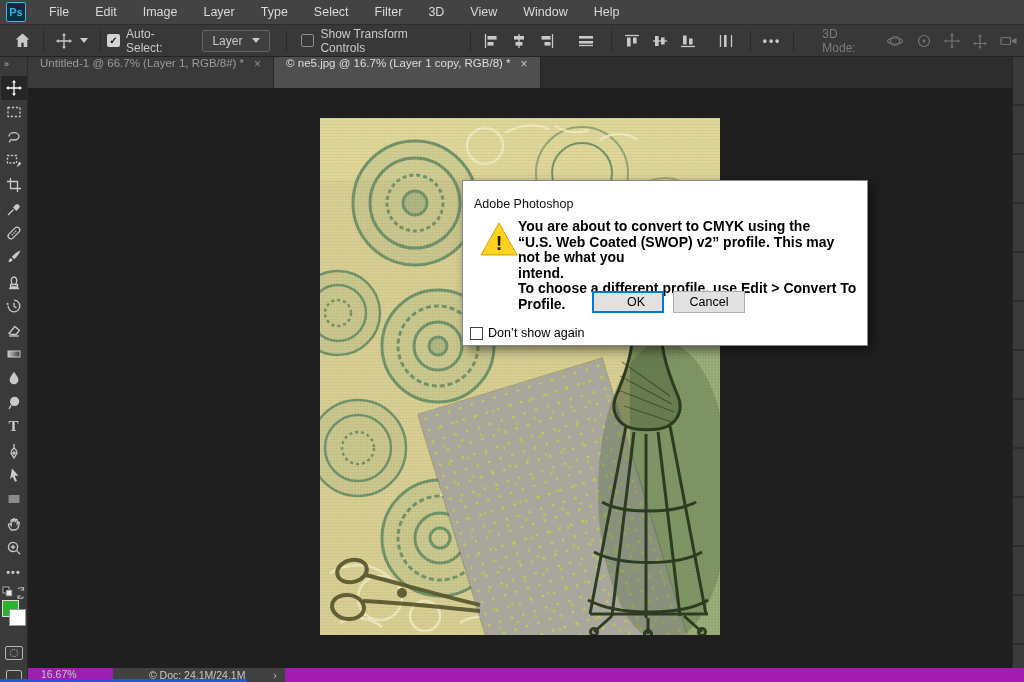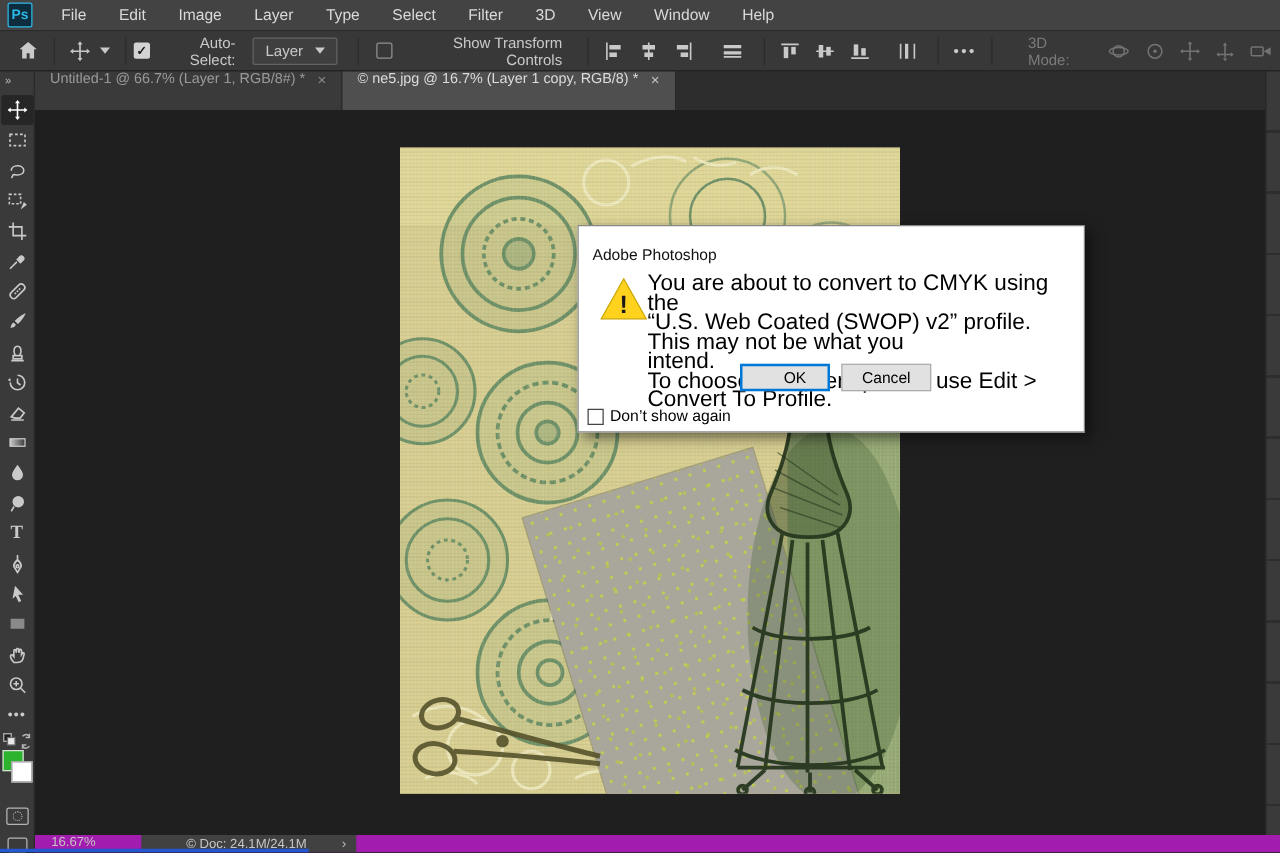--- a/index.html
+++ b/index.html
@@ -21,7 +21,7 @@
   #layer-dd { display:flex; align-items:center; gap:10px; border:1px solid #636363; border-radius:2px; padding:3px 9px; margin:0 10px; background:#3f3f3f; }
   .caret-down { width:0; height:0; border-left:4px solid transparent; border-right:4px solid transparent; border-top:5px solid #c9c9c9; }
   .dim { color:#7b7b7b; }
-  .ob-label { margin-right:4px;text-align:right; }
+  .ob-label { margin-right:4px; }
 
   
   #tabbar { position:absolute; left:28px; top:57px; width:984px; height:31px; background:#2d2d2d; display:flex; z-index:20; }

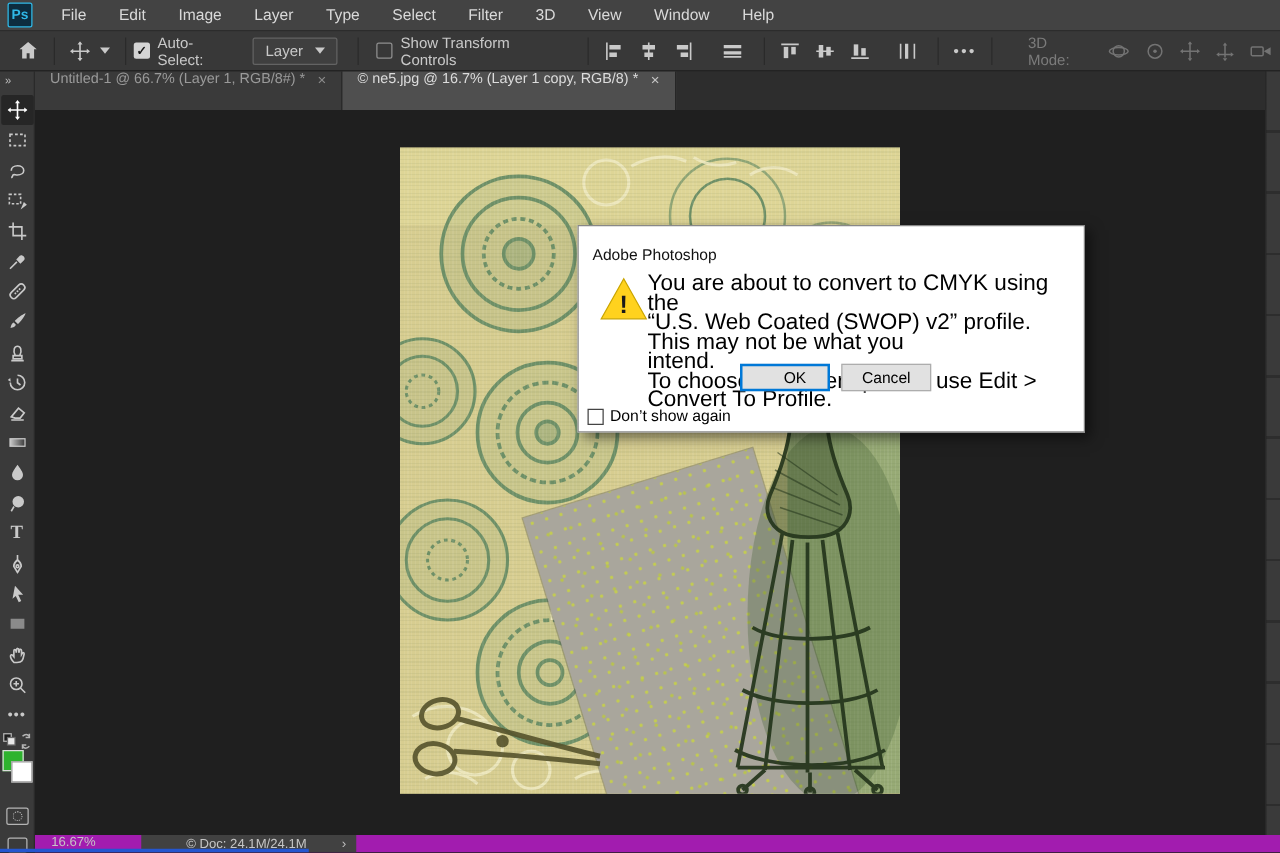--- a/index.html
+++ b/index.html
@@ -65,7 +65,7 @@
   #dialog { position:absolute; left:462px; top:180px; width:406px; height:166px; background:#ffffff; border:1px solid #888888; box-shadow:4px 4px 10px rgba(0,0,0,.5); z-index:40; color:#000; }
   #dialog-title { position:absolute; left:11px; top:16px; font-size:12.5px; color:#111; }
   #warn-icon { position:absolute; left:17px; top:40px; }
-  #dialog-msg { position:absolute; left:55px; top:38px; width:340px; font-size:18px; line-height:15.5px; color:#000; }
+  #dialog-msg { position:absolute; left:55px; top:38px; width:340px; font-size:14px; line-height:15.5px; color:#000;font-weight:bold; }
   .btn { position:absolute; height:22px; font-size:12.5px; display:flex; align-items:center; justify-content:center; background:#e1e1e1; cursor:default; }
   #ok-btn { left:129px; top:110px; width:72px; border:2px solid #0078d7;padding-left:16px; }
   #cancel-btn { left:210px; top:110px; width:72px; border:1px solid #adadad; }

